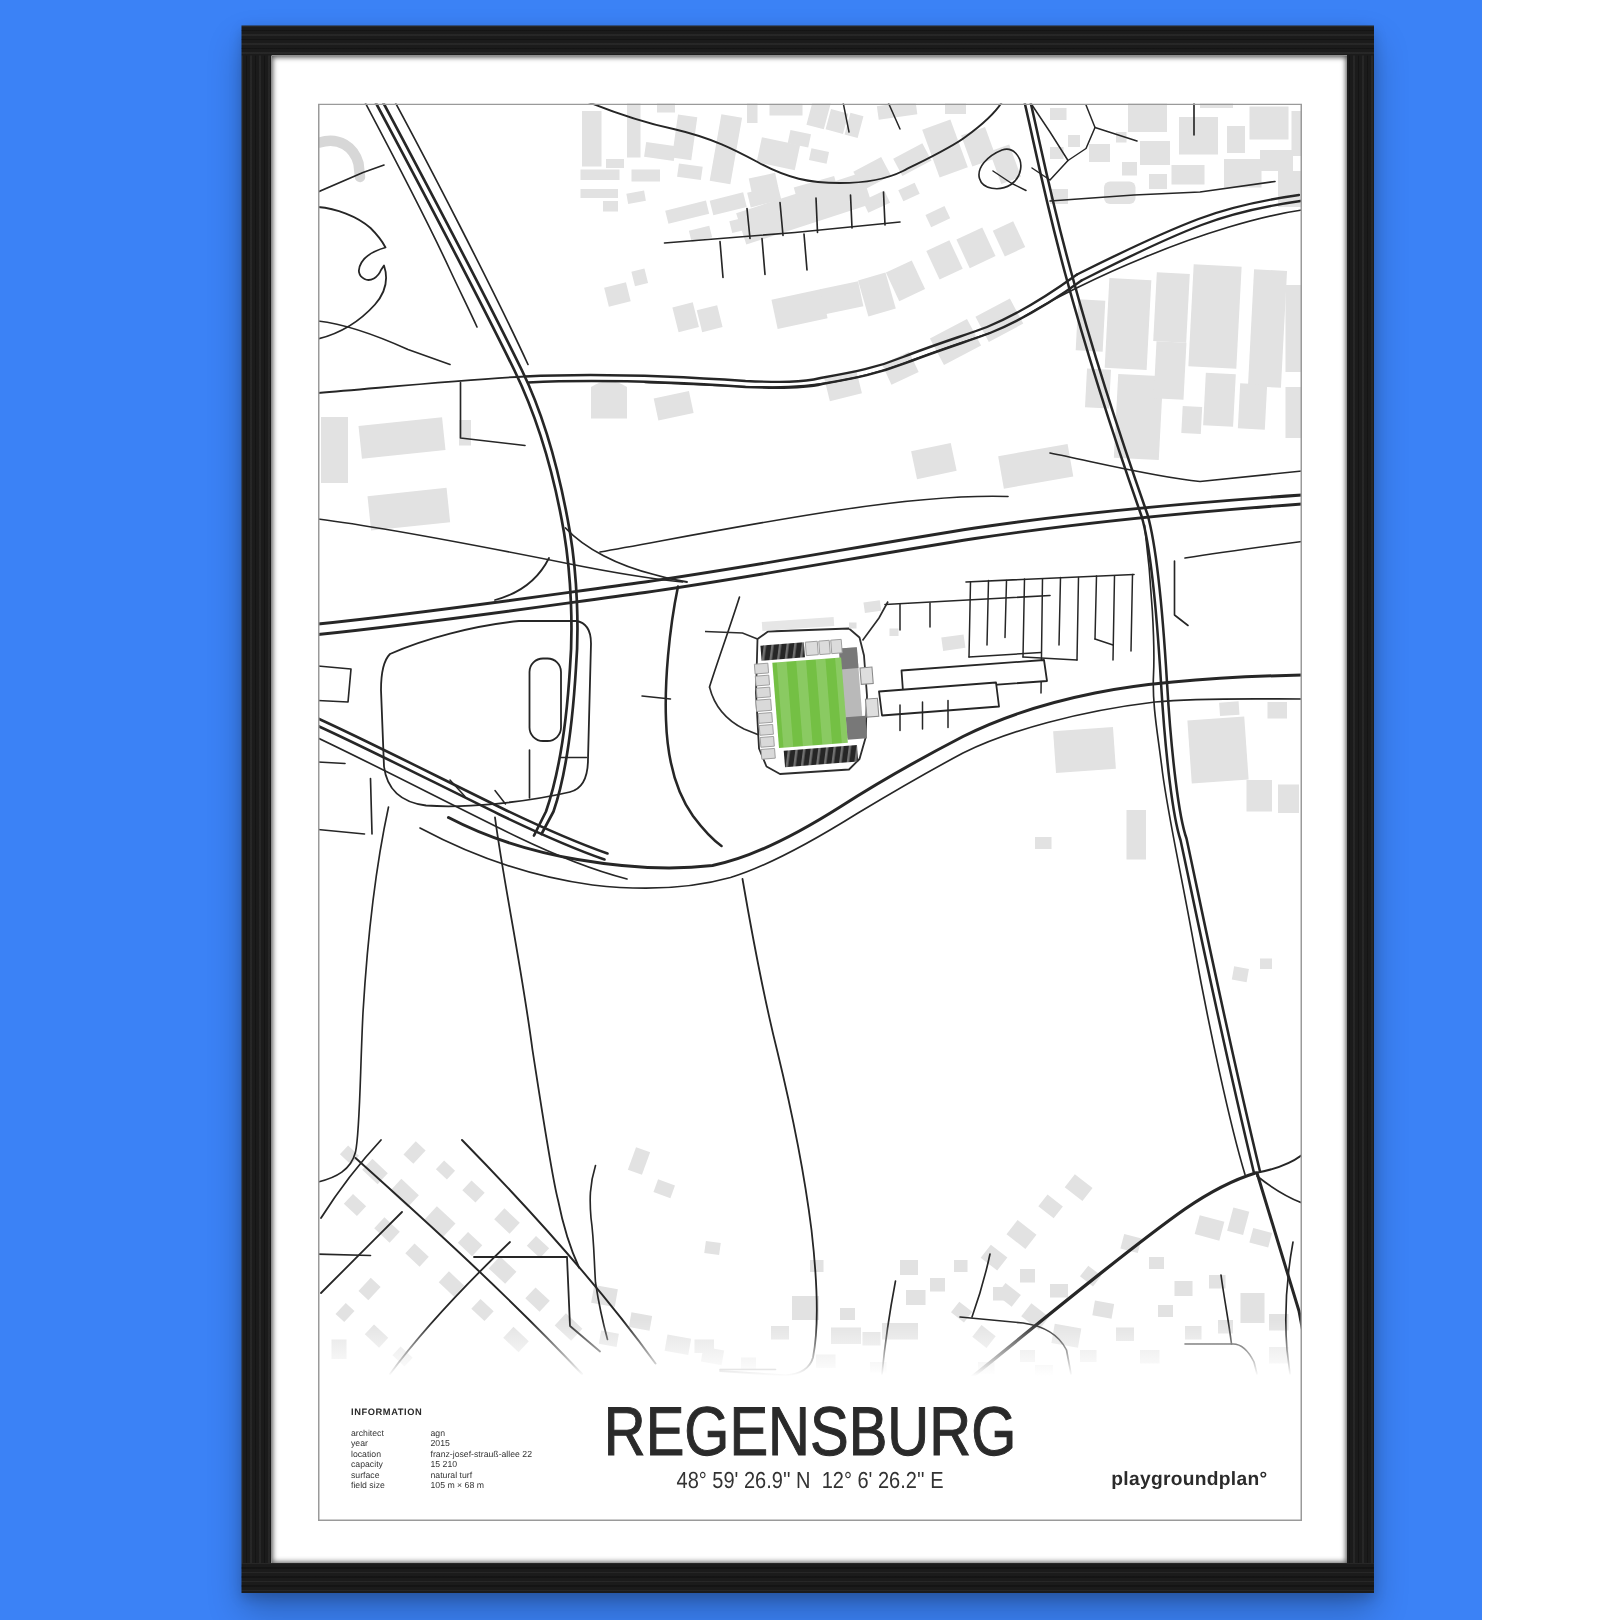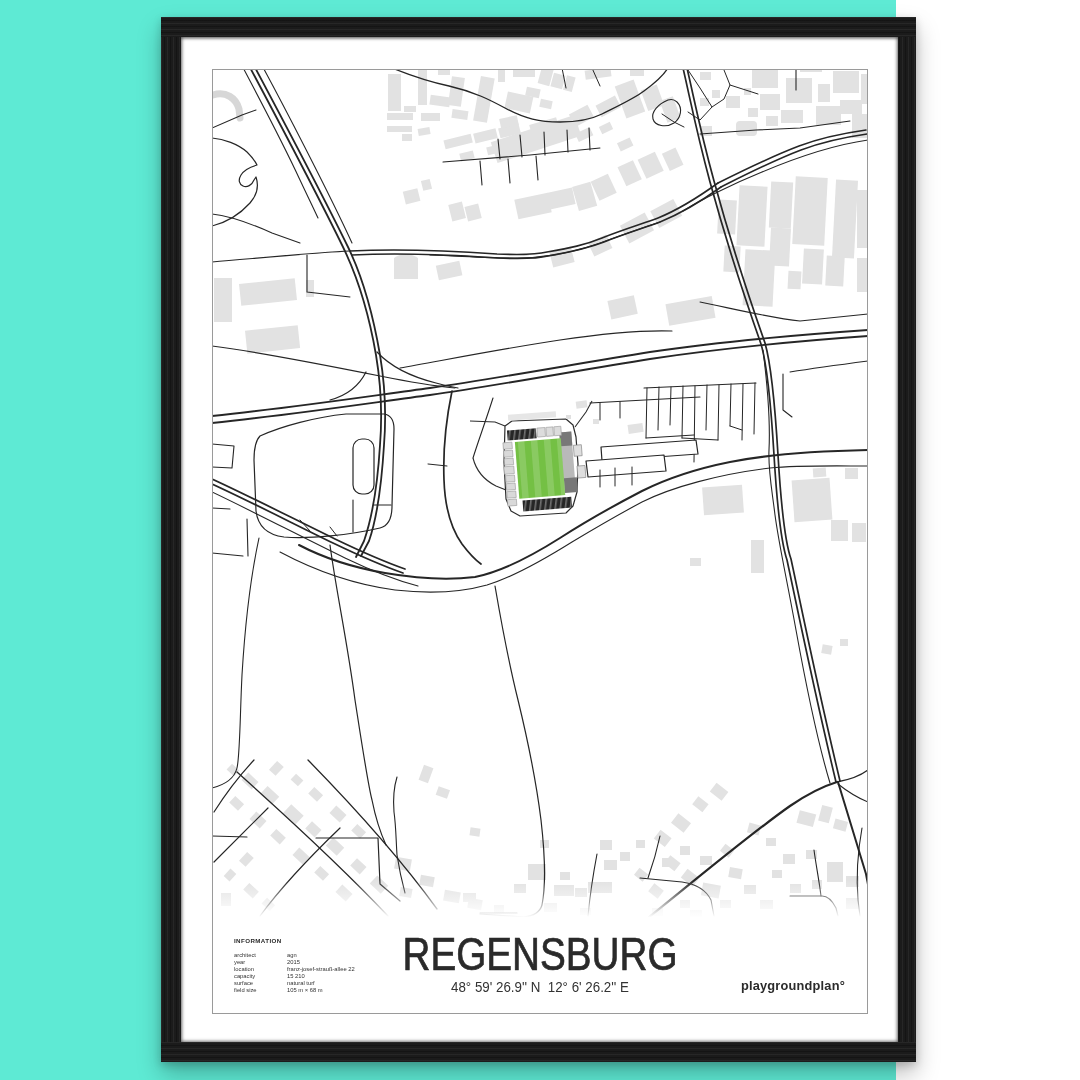--- a/index.html
+++ b/index.html
@@ -4,7 +4,7 @@
 <style>
   html,body{margin:0;padding:0;}
   body{width:1080px;height:1080px;background:#ffffff;font-family:"Liberation Sans",sans-serif;overflow:hidden;}
-  .stage{position:relative;width:896px;height:1080px;background:#5eead4;}
+  .stage{position:relative;width:988px;height:1080px;background:#3b82f6;}
   .frame{position:absolute;left:161px;top:17px;width:755px;height:1045px;background:#1b1b1b;
          box-shadow:0 12px 22px rgba(0,0,0,.25), 0 3px 8px rgba(0,0,0,.18);}
   .grain-h{position:absolute;left:0;width:100%;height:20px;

